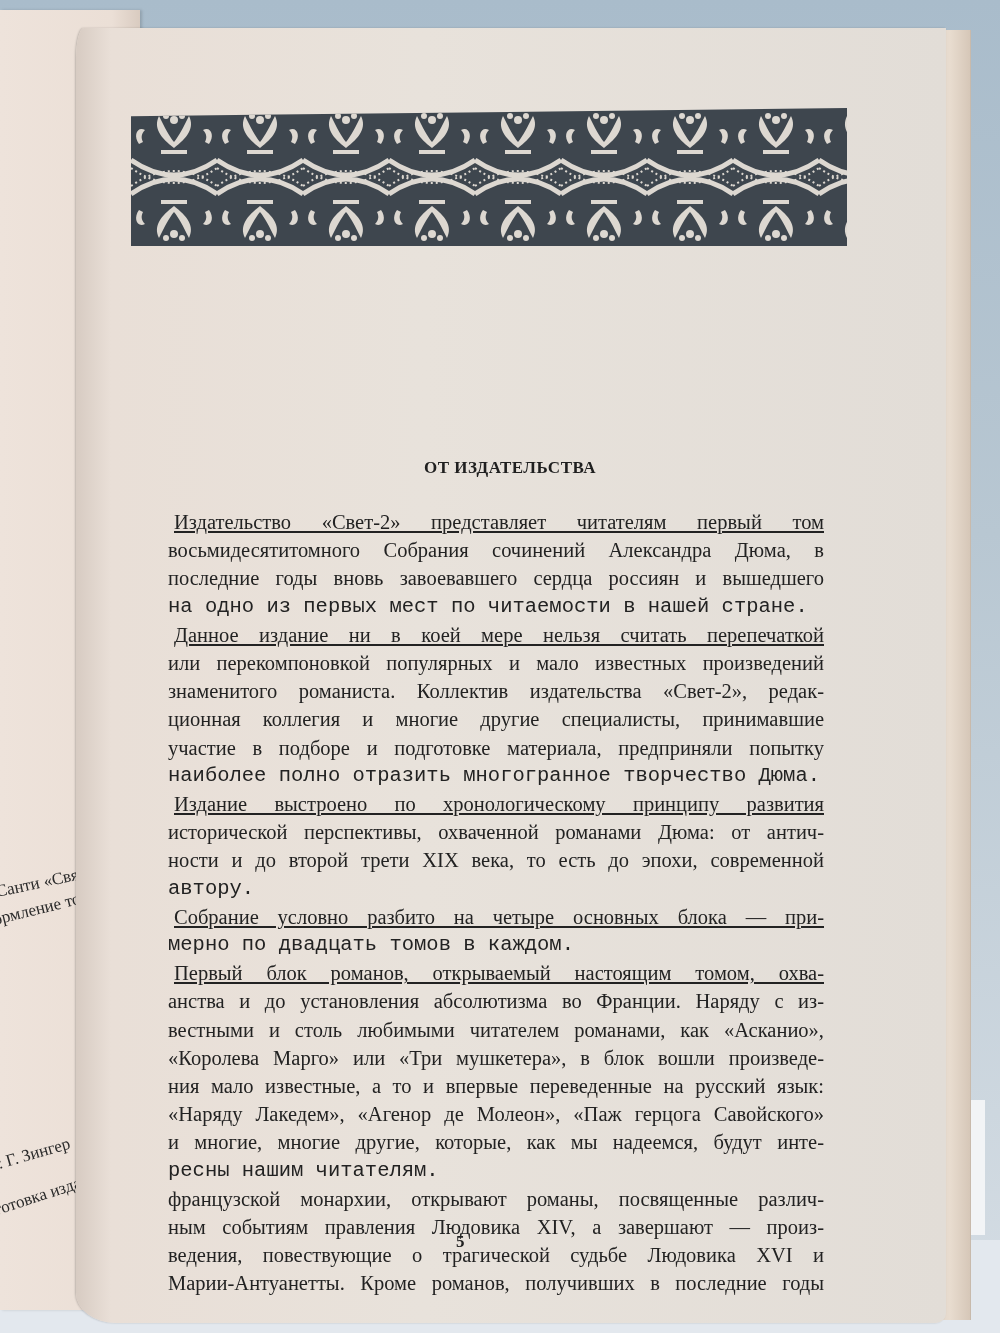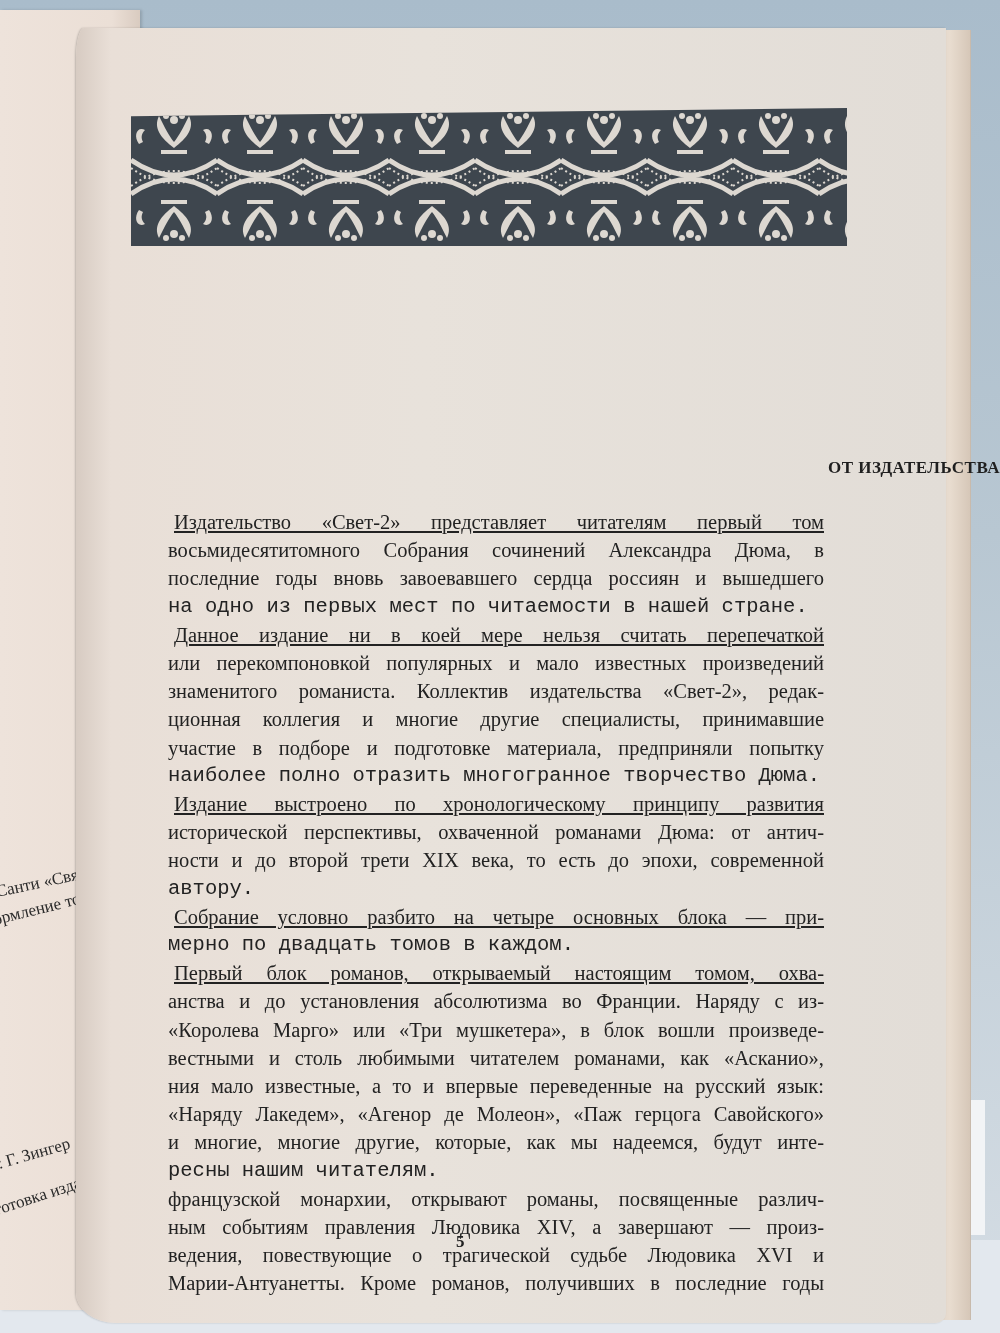--- a/index.html
+++ b/index.html
@@ -55,7 +55,7 @@
   }
   .ornament svg { width:100%; height:100%; display:block; }
   .heading {
-    position:absolute; left:0; top:458px; width:1000px; text-align:right;
+    position:absolute; left:0; top:458px; width:1000px; text-align:center;
     font-weight:bold; font-size:17px; letter-spacing:0.5px; color:#1f1f1f;
     padding-left:20px; box-sizing:border-box;
   }

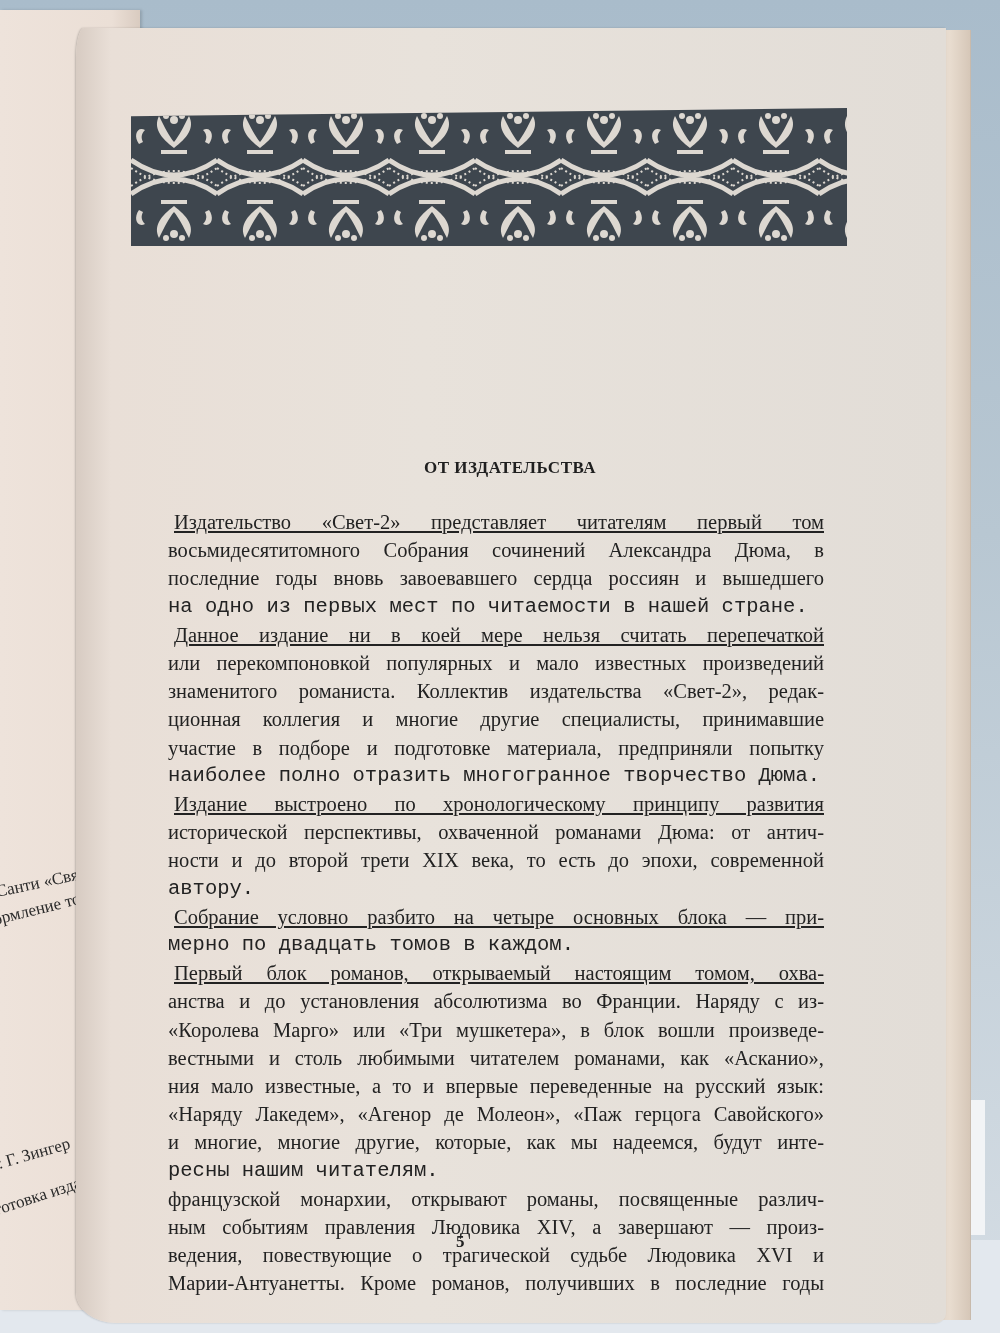--- a/index.html
+++ b/index.html
@@ -144,8 +144,8 @@
     <span class="line last">мерно по двадцать томов в каждом.</span>
     <span class="line indent">Первый блок романов, открываемый настоящим томом, охва-</span>
     <span class="line">анства и до установления абсолютизма во Франции. Наряду с из-</span>
+    <span class="line">вестными и столь любимыми читателем романами, как «Асканио»,</span>
     <span class="line">«Королева Марго» или «Три мушкетера», в блок вошли произведе-</span>
-    <span class="line">вестными и столь любимыми читателем романами, как «Асканио»,</span>
     <span class="line">ния мало известные, а то и впервые переведенные на русский язык:</span>
     <span class="line">«Наряду Лакедем», «Агенор де Молеон», «Паж герцога Савойского»</span>
     <span class="line">и многие, многие другие, которые, как мы надеемся, будут инте-</span>

